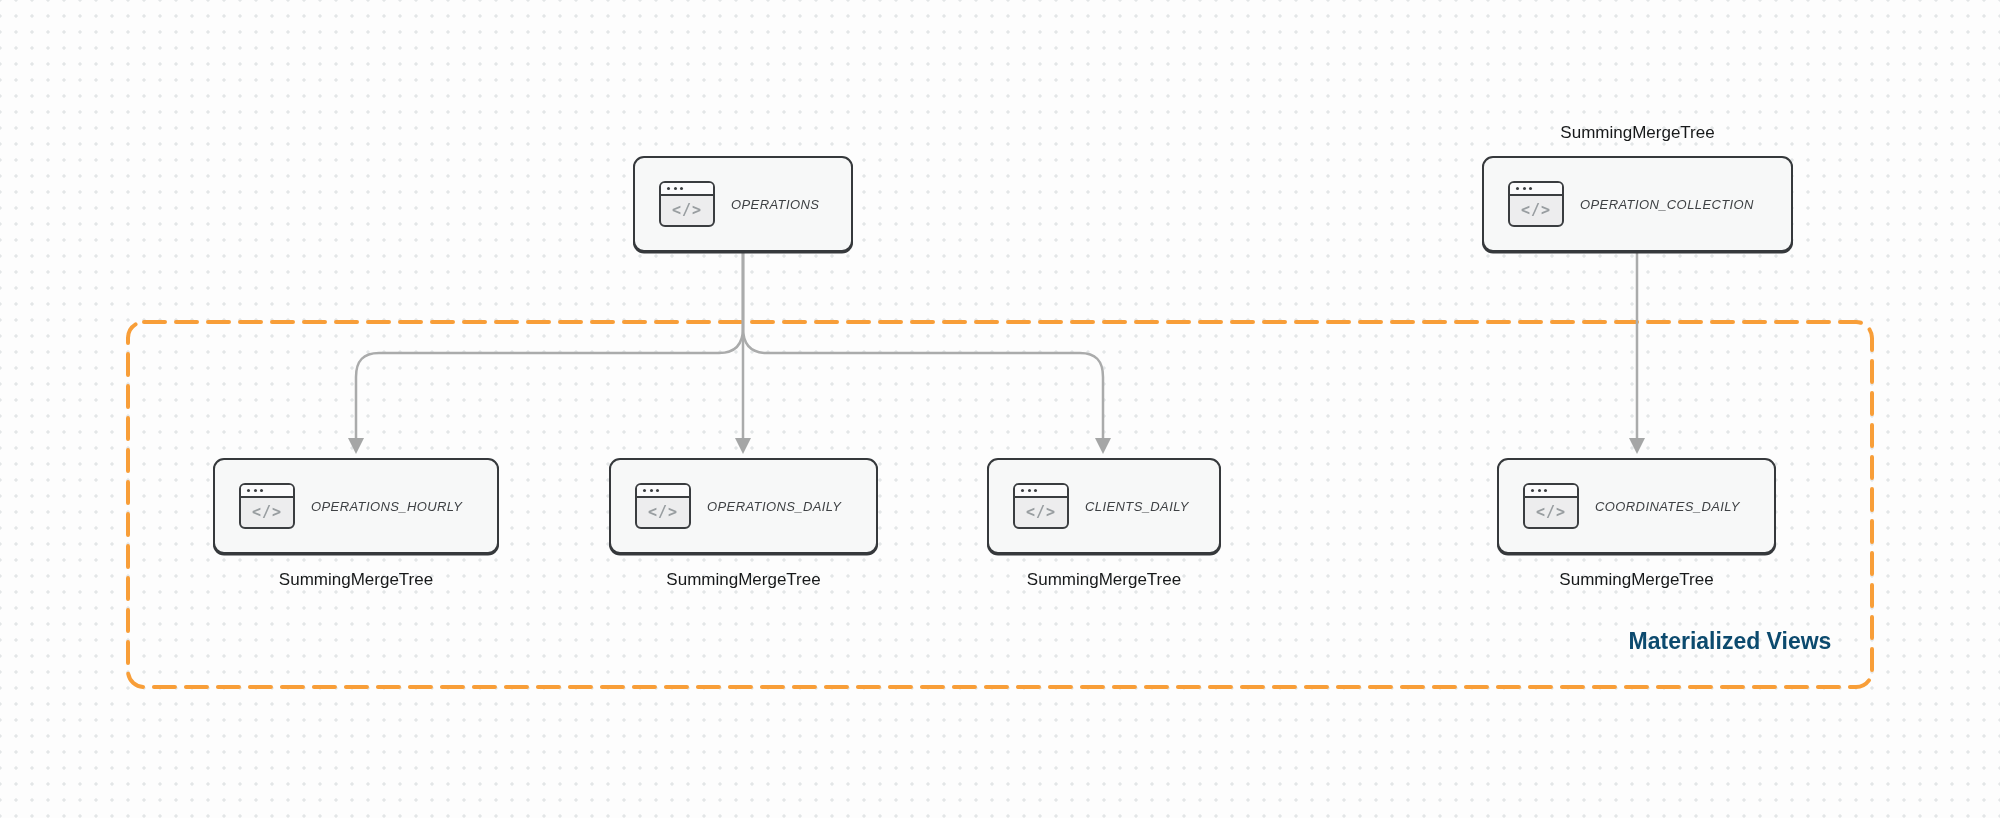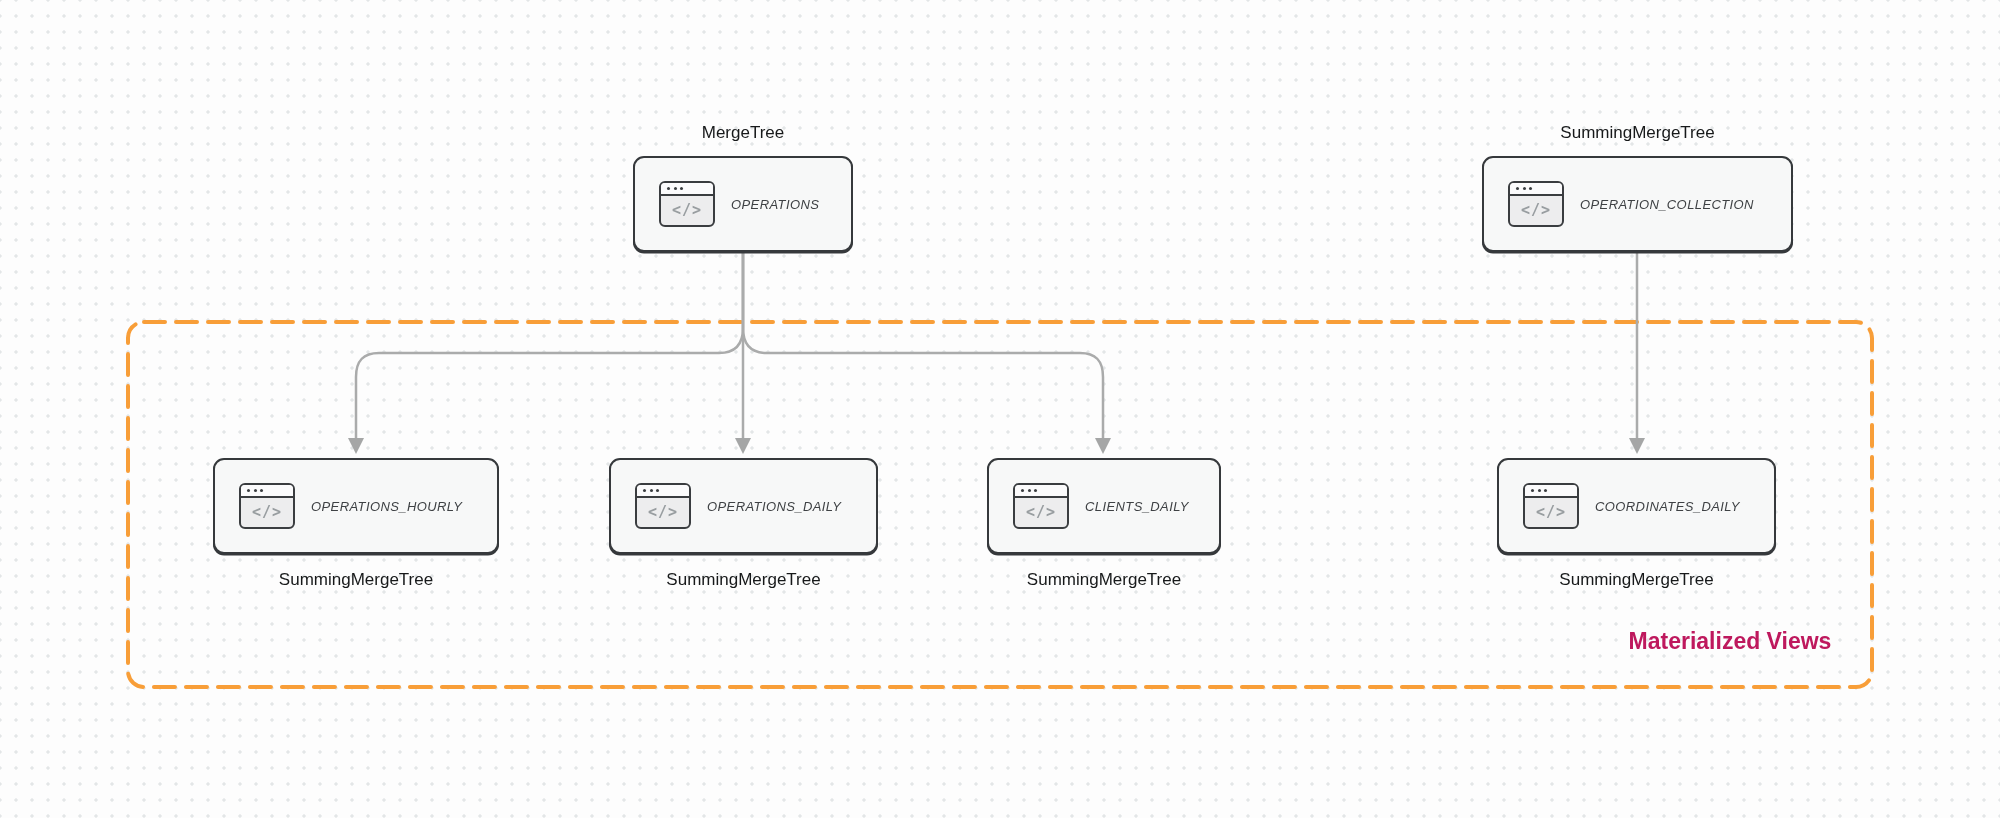--- a/index.html
+++ b/index.html
@@ -114,7 +114,6 @@
 </svg>
 
 <div class="node" style="left:633px; top:156px; width:220px">
-  <div class="engine-label above">MergeTree</div>
   <div class="node-box">
     <span class="win-icon">
       <span class="win-bar">

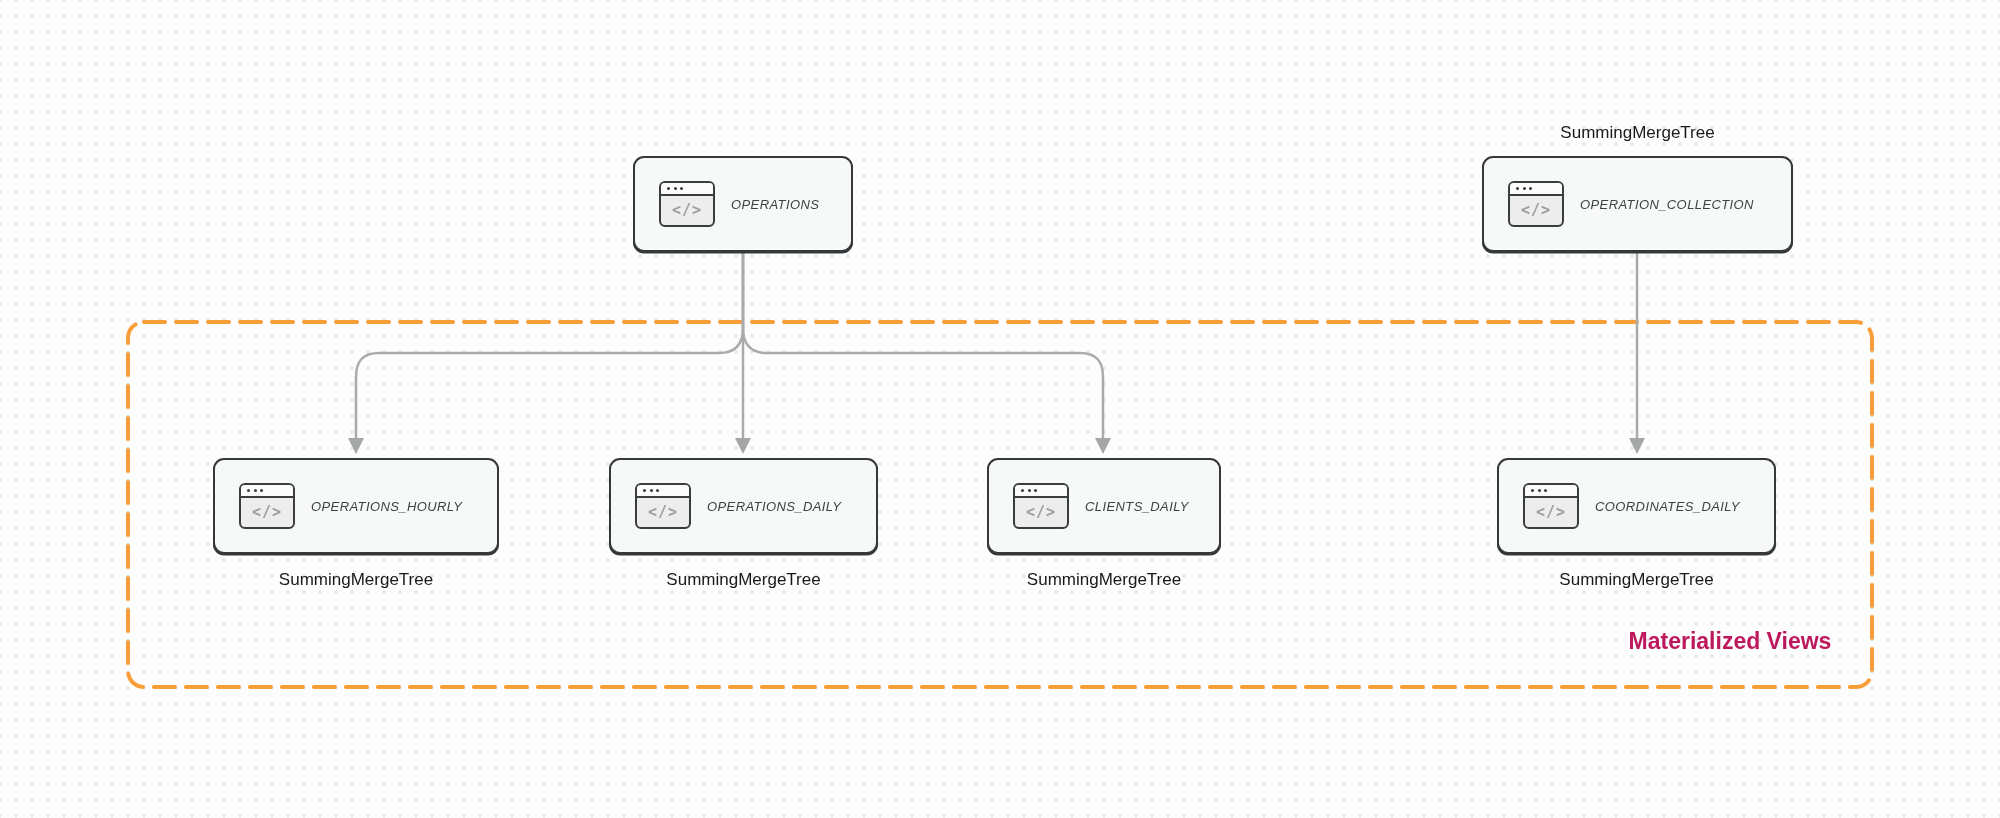--- a/index.html
+++ b/index.html
@@ -81,7 +81,7 @@
     left: 1622px; top: 628px; width: 216px;
     text-align: center;
     font-size: 23px; font-weight: 600;
-    color: #be185d;
+    color: #0c4a6e;
     white-space: nowrap;
   }
 </style>

